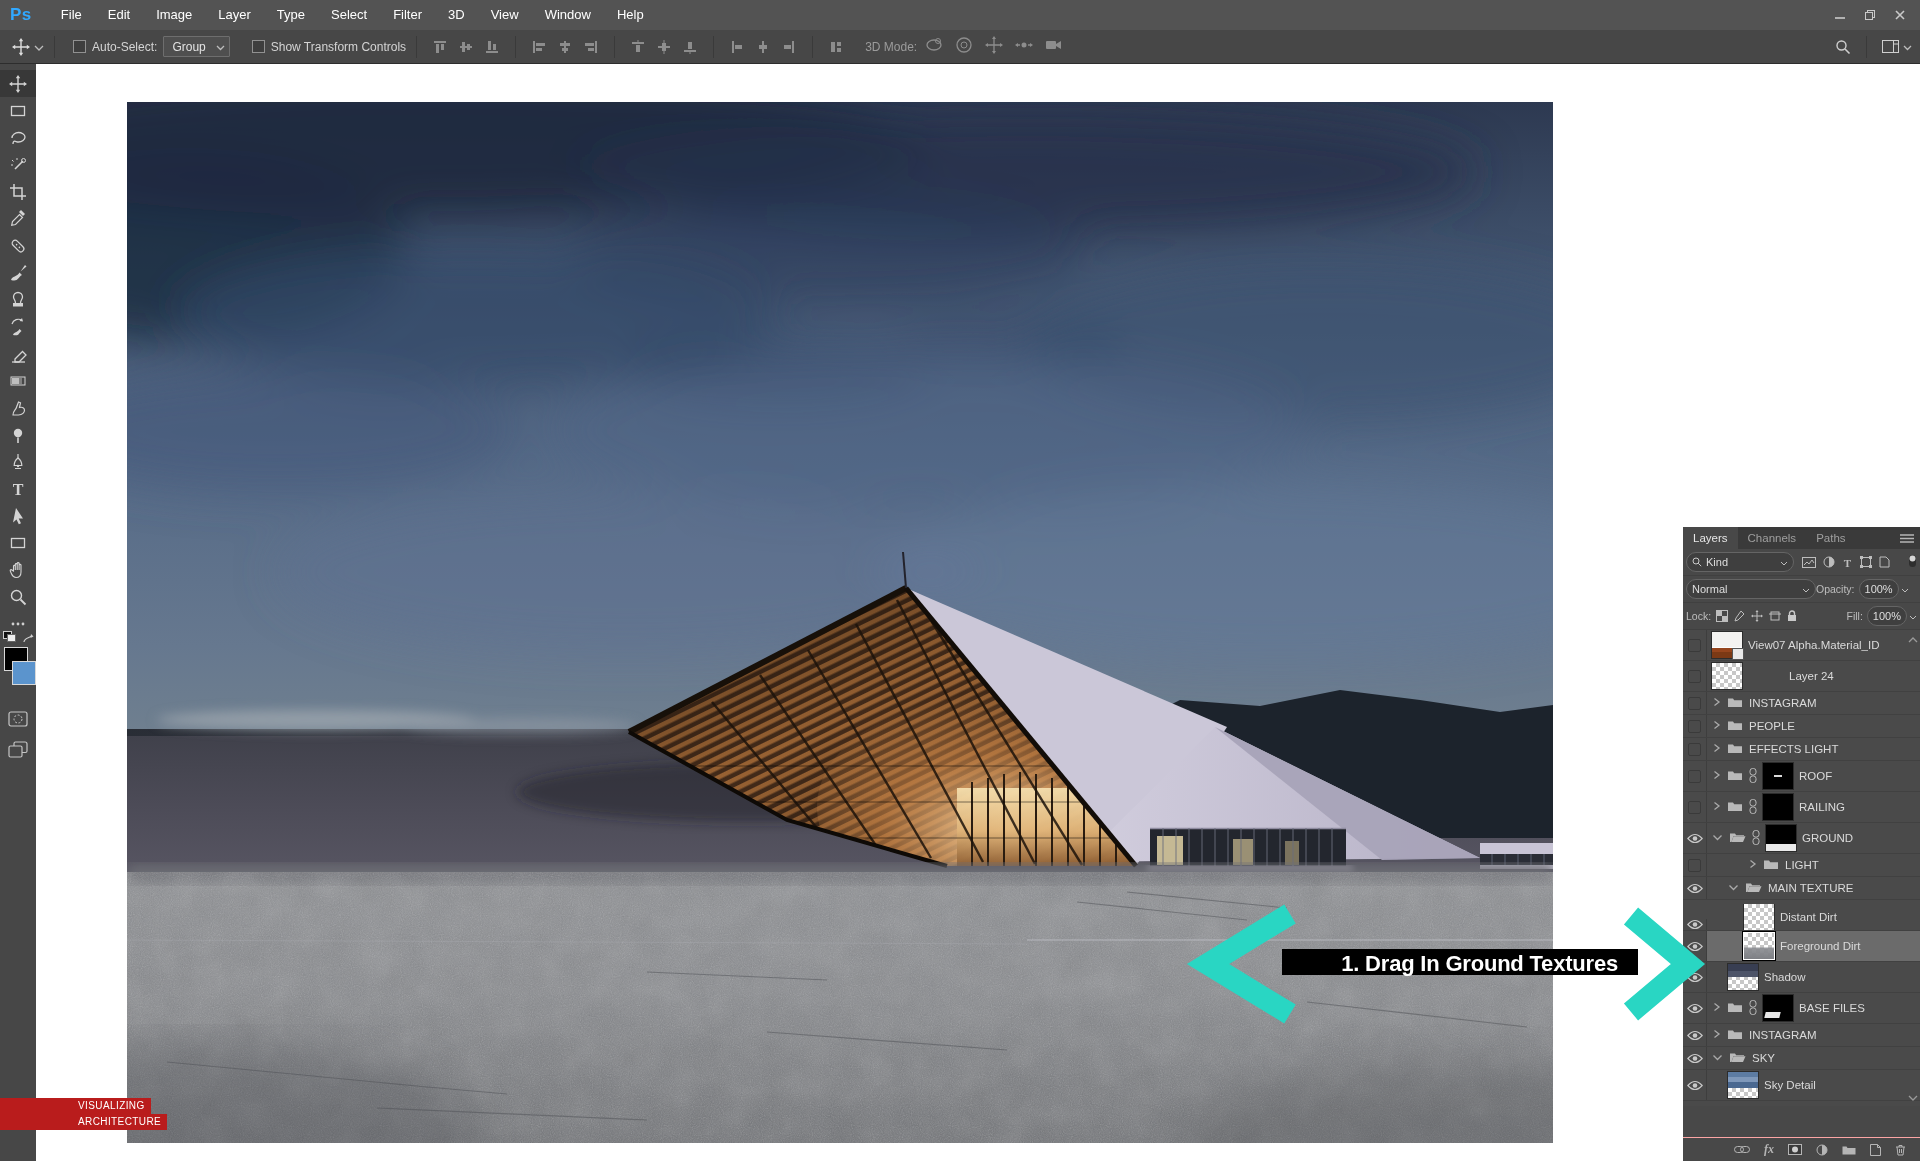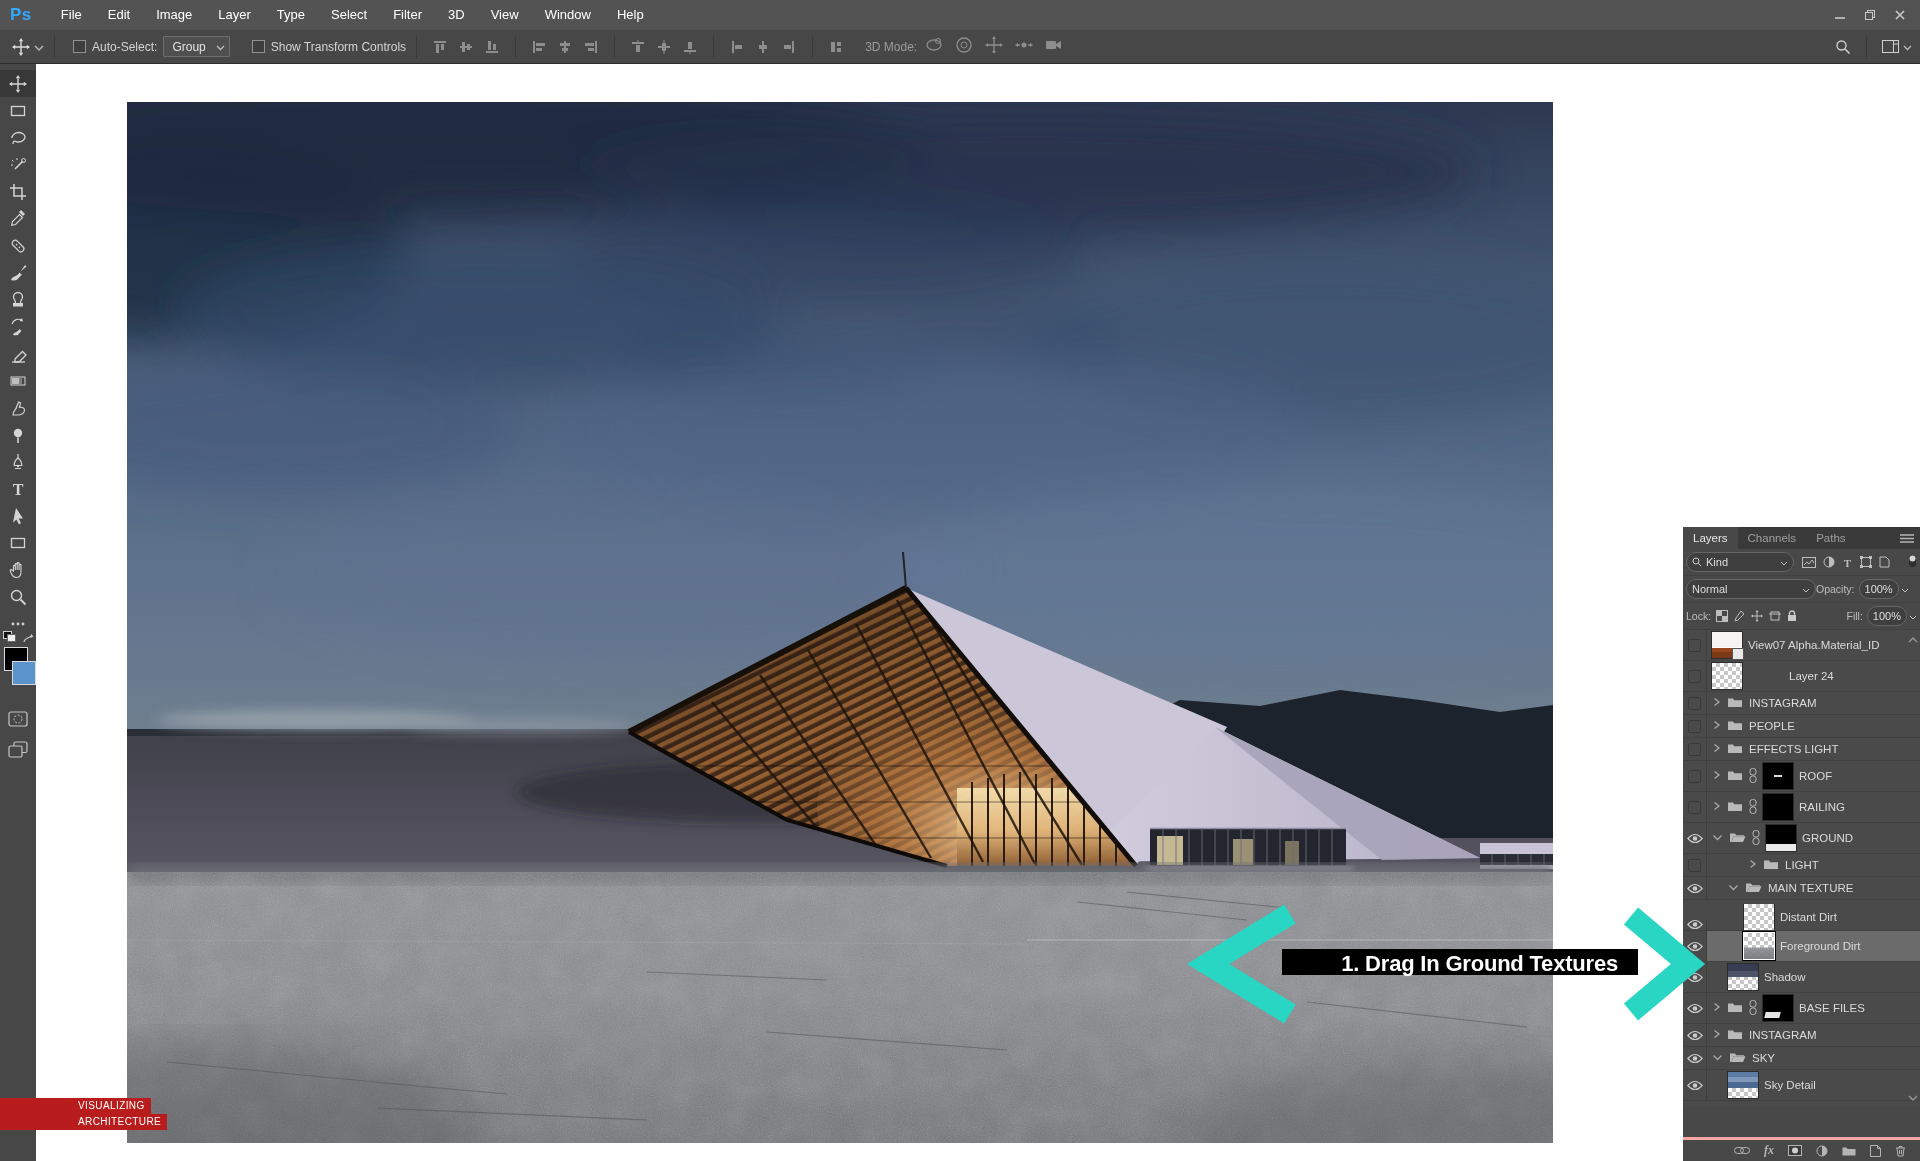--- a/index.html
+++ b/index.html
@@ -85,7 +85,7 @@
   .mask.basefiles::after{content:"";position:absolute;left:2px;bottom:3px;width:15px;height:6px;
     background:#e6e6e6;transform:skewX(-14deg)}
   .bottombar{position:absolute;left:0;bottom:0;width:237px;height:24px;background:#484848;
-    border-top:3px solid #fca5a5;display:flex;align-items:center;justify-content:flex-end;gap:14px;padding-right:14px;box-sizing:border-box}
+    border-top:1px solid #fca5a5;display:flex;align-items:center;justify-content:flex-end;gap:14px;padding-right:14px;box-sizing:border-box}
   .scr{position:absolute;right:2px;color:#9a9a9a;z-index:2}
 </style>
 </head>

